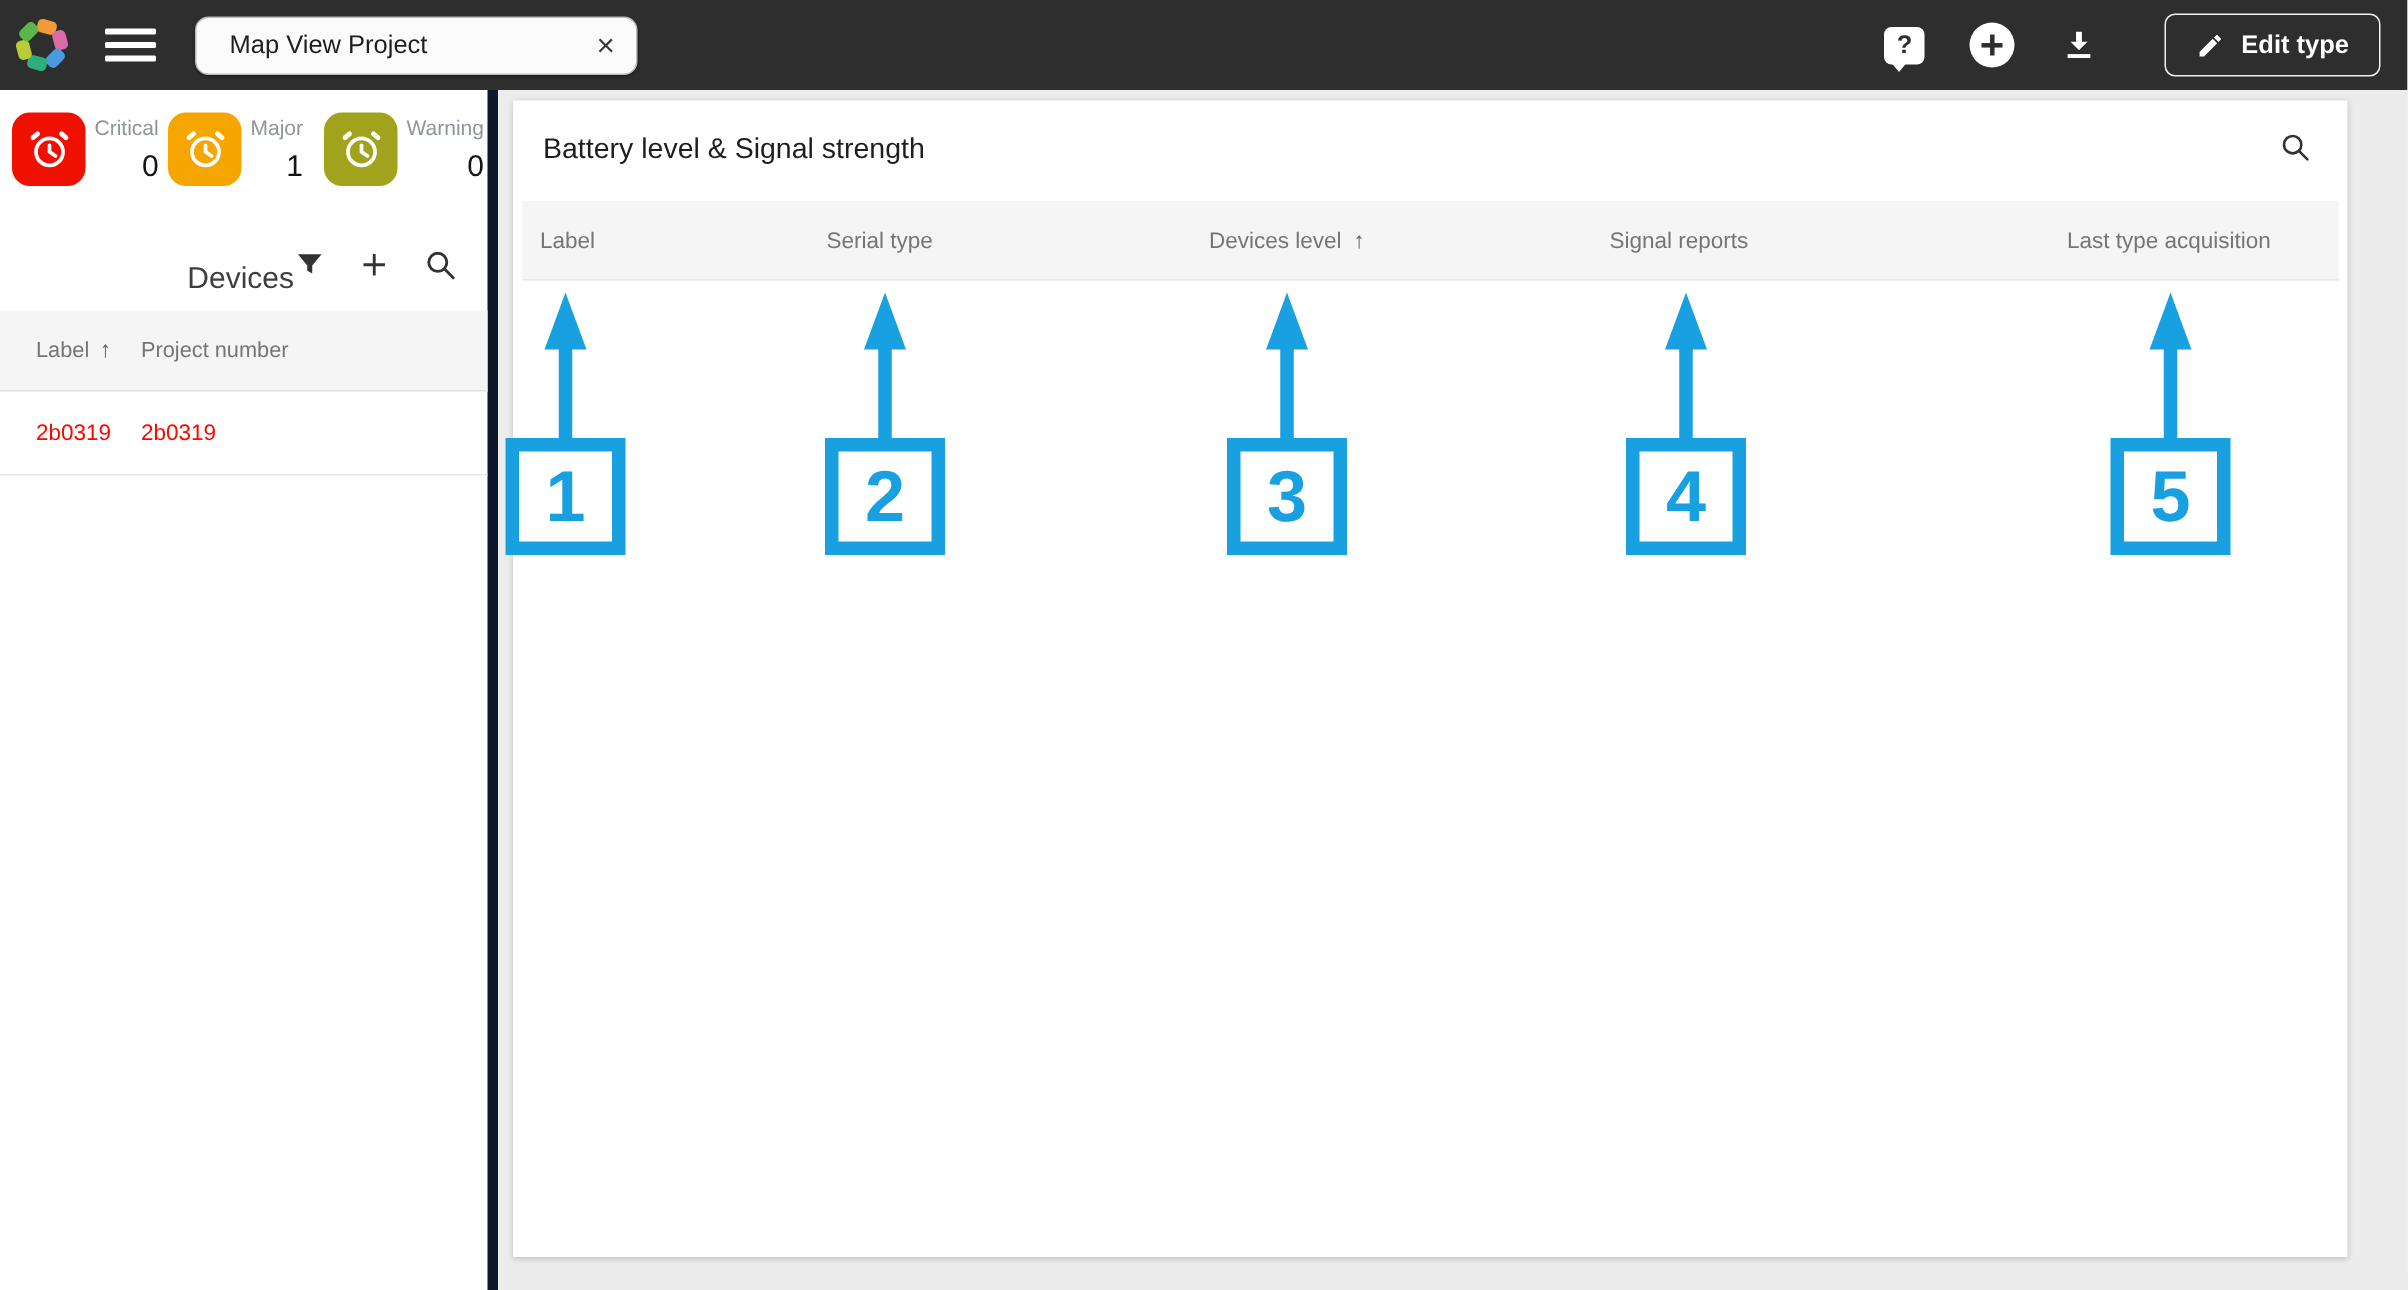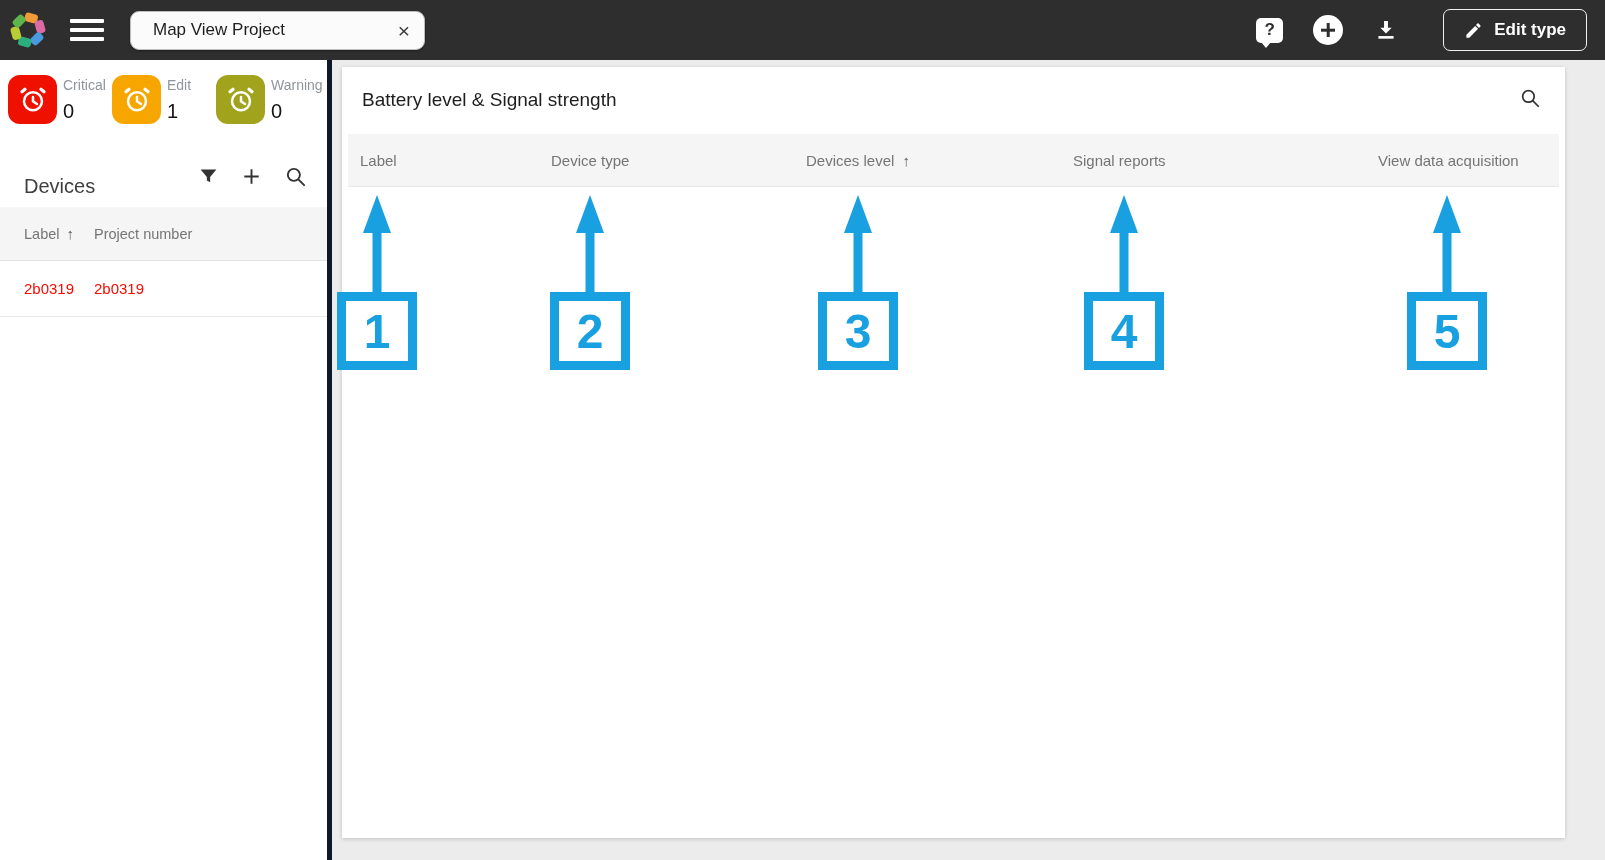--- a/index.html
+++ b/index.html
@@ -42,7 +42,7 @@
   
   .content { display:flex; height:800px; }
   .sidebar { width:332px; flex-shrink:0; background:#fff;
-    border-right:5px solid #0f172a; }
+    border-right:7px solid #0f172a;text-align:right; }
   .main { flex:1; display:flex; flex-direction:column; background:#ECECEC; }
 
   

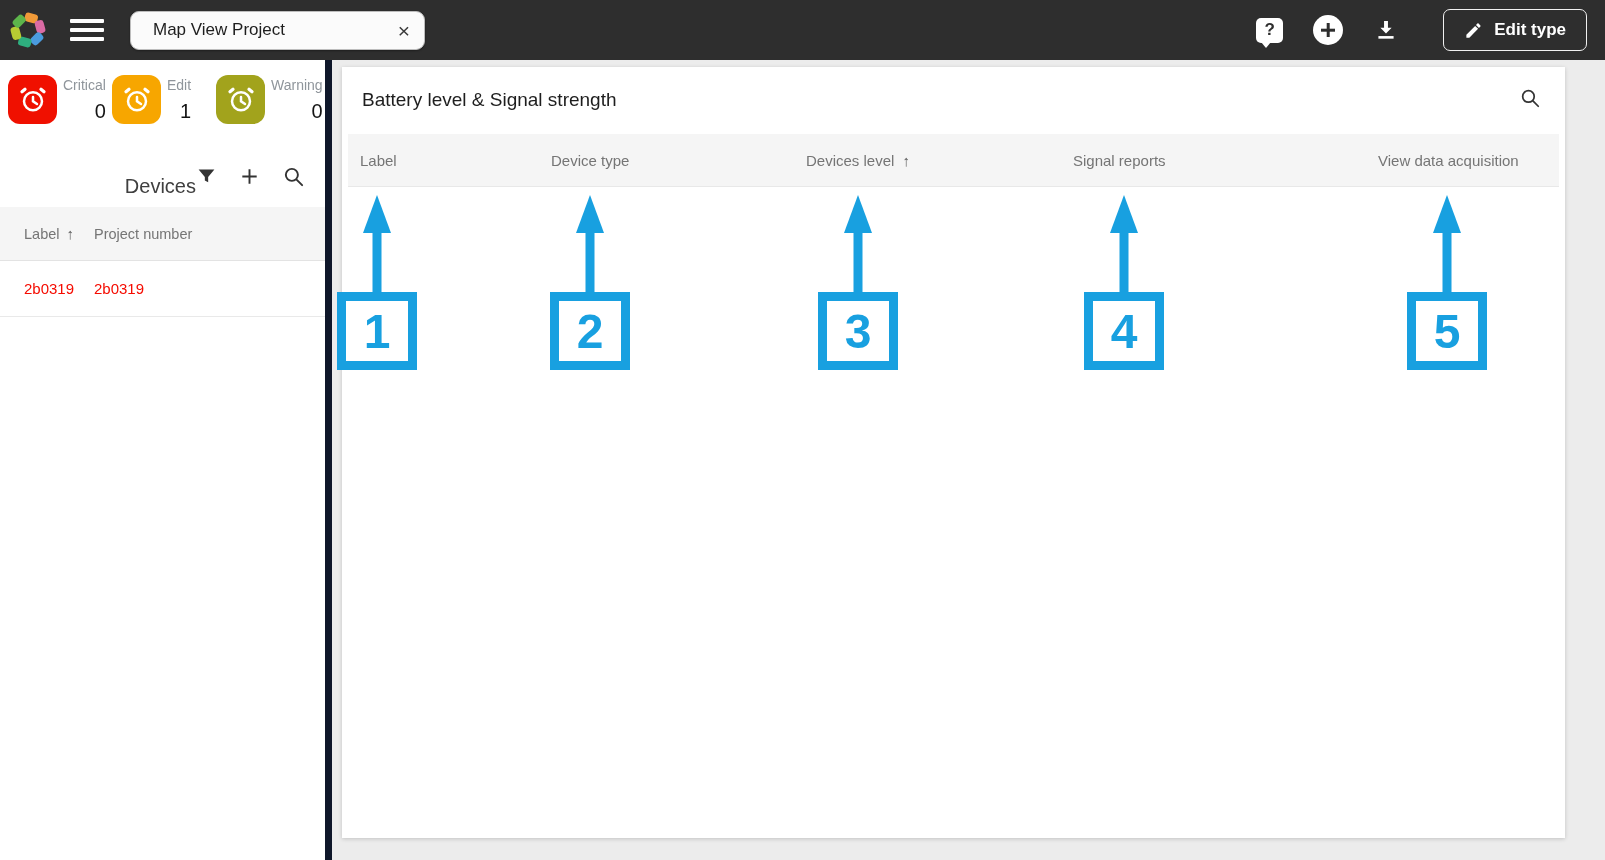--- a/index.html
+++ b/index.html
@@ -167,7 +167,7 @@
           </svg>
         </div>
         <div class="alarm-texts">
-          <span class="alarm-label">Edit</span>
+          <span class="alarm-label">Major</span>
           <span class="alarm-count">1</span>
         </div>
       </div>

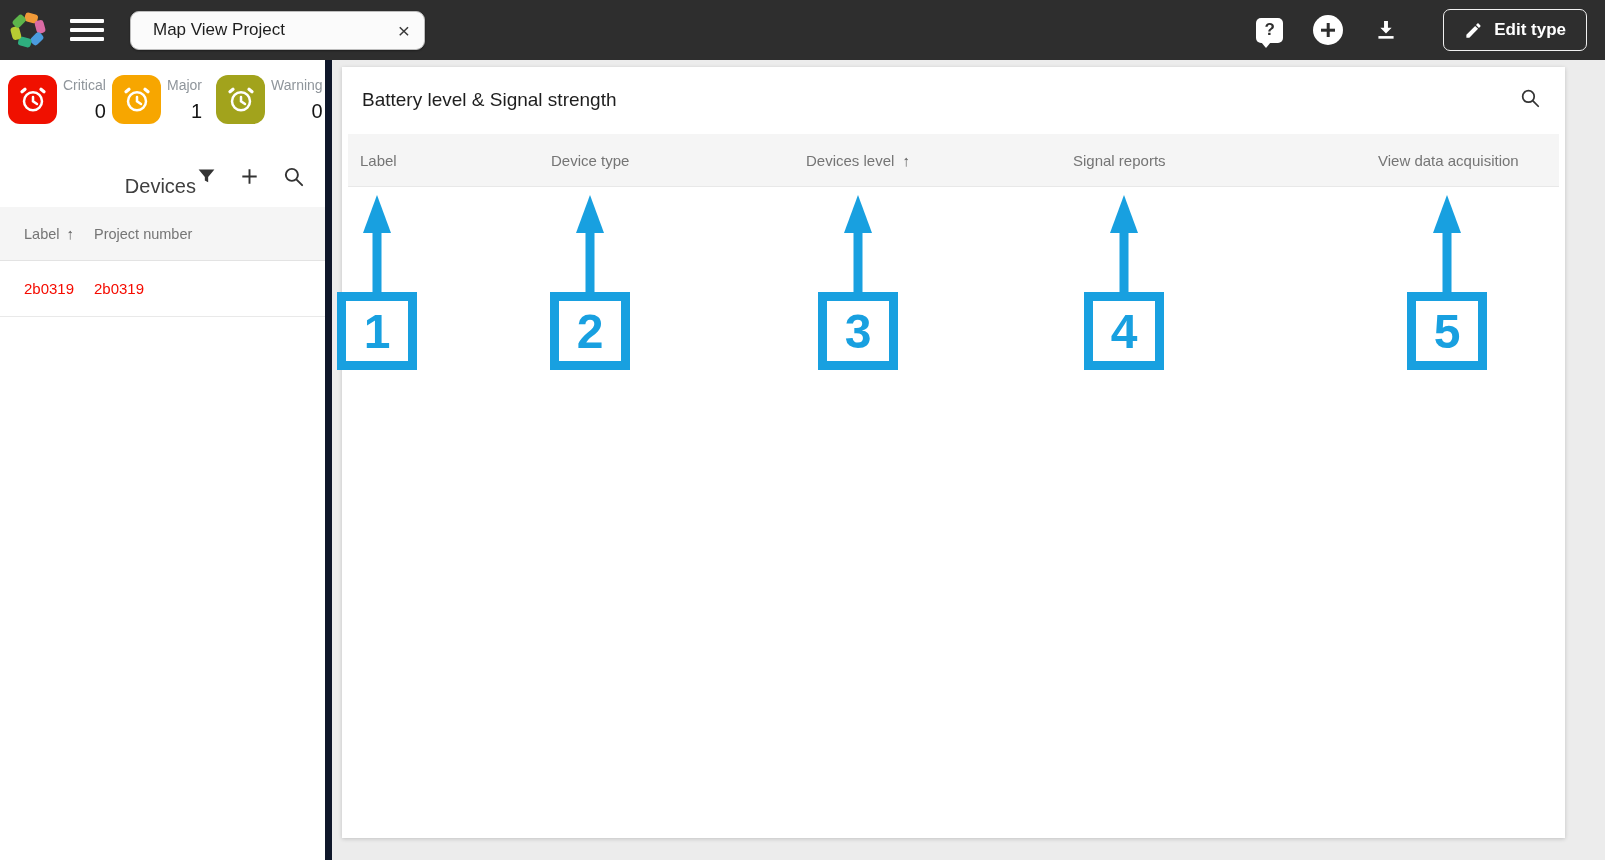--- a/index.html
+++ b/index.html
@@ -239,7 +239,7 @@
           <span>Label</span>
         </div>
         <div class="col-label col-2">
-          <span>Device type</span>
+          <span>Serial type</span>
         </div>
         <div class="col-label col-3">
           <span>Devices level</span>

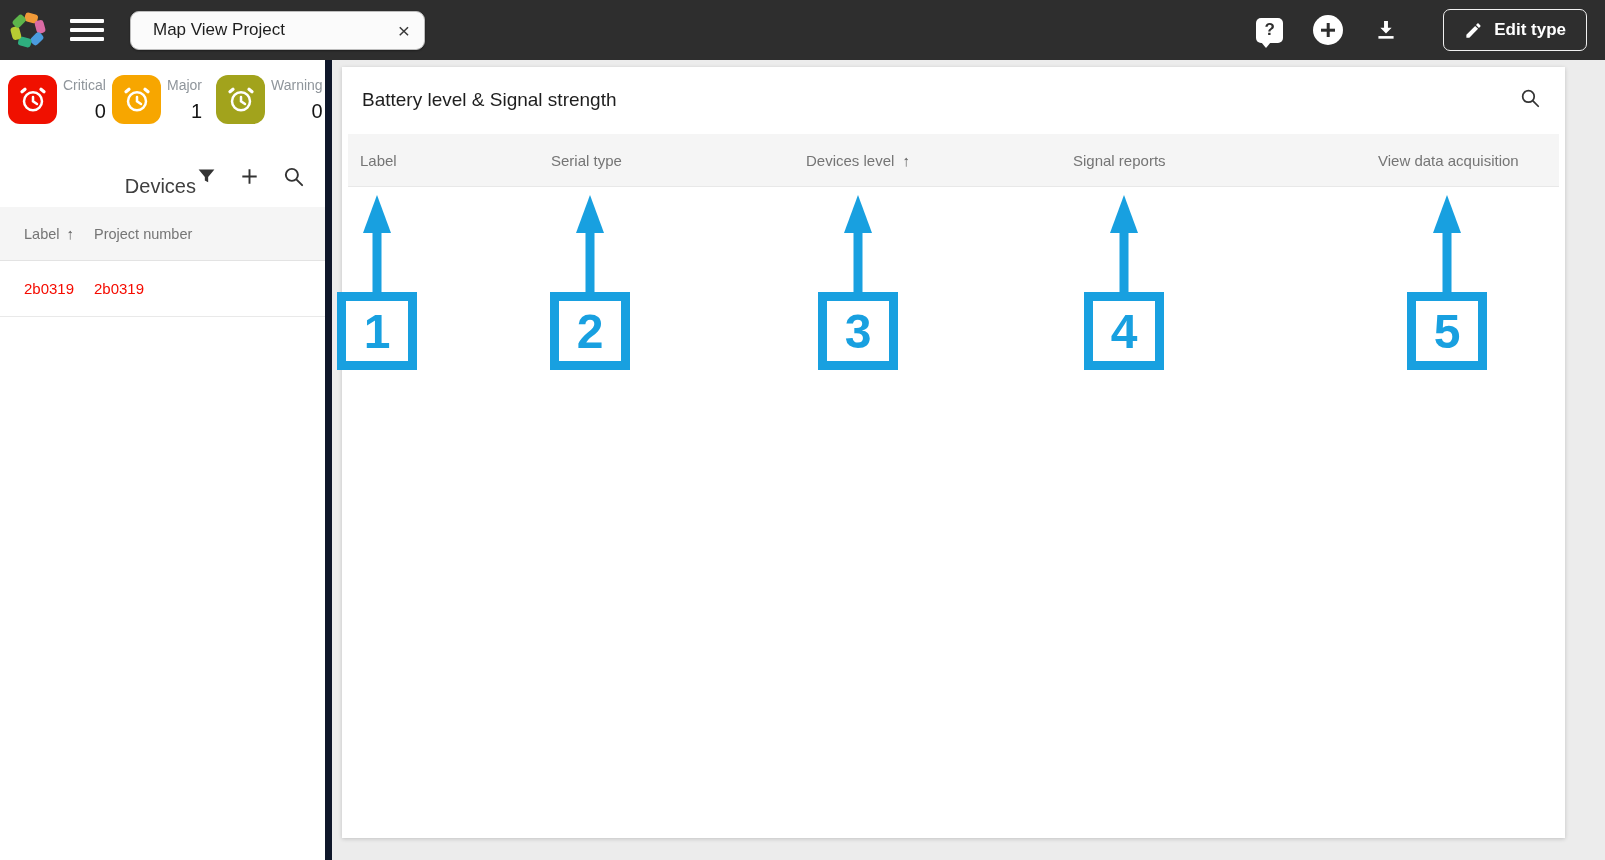--- a/index.html
+++ b/index.html
@@ -249,7 +249,7 @@
           <span>Signal reports</span>
         </div>
         <div class="col-label col-5">
-          <span>View data acquisition</span>
+          <span>Last type acquisition</span>
         </div>
 
         <div class="annotation ann-1" style="color: rgb(24, 160, 224);">

